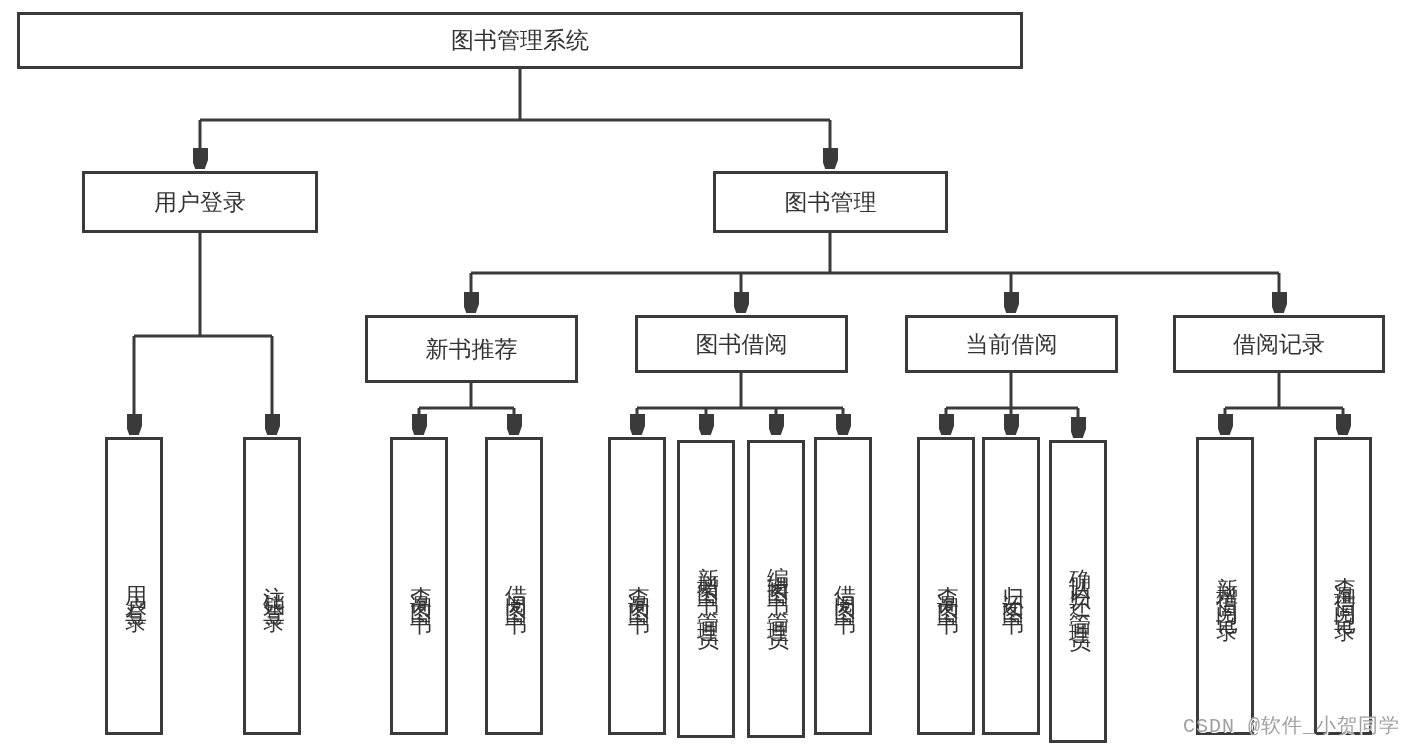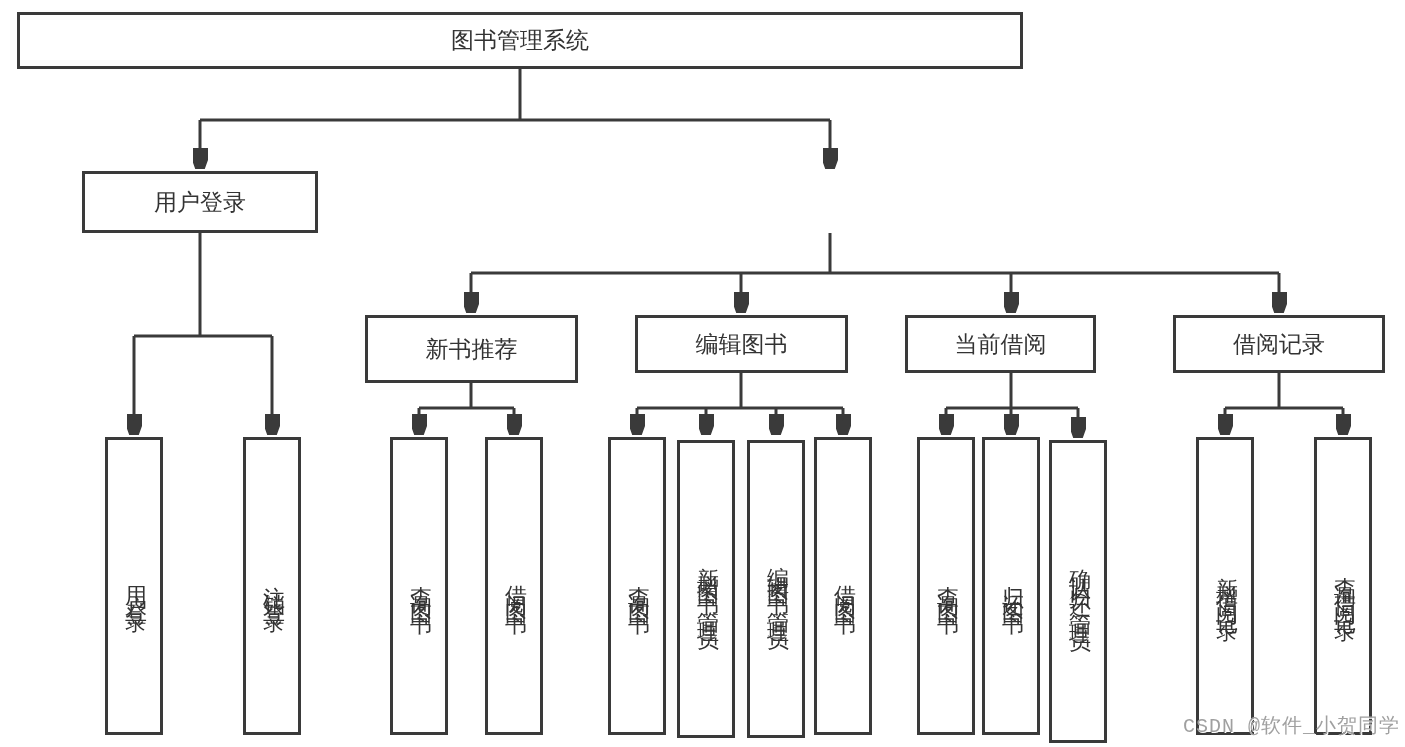--- a/index.html
+++ b/index.html
@@ -77,6 +77,9 @@
   <div class="node h" style="left:82px; top:171px; width:236px; height:62px;">
     <span>用户登录</span>
   </div>
+  <div class="node h" style="left:713px; top:171px; width:235px; height:62px;">
+    <span>图书管理</span>
+  </div>
 
   <div class="node h" style="left:365px; top:315px; width:213px; height:68px;">
     <span>新书推荐</span>

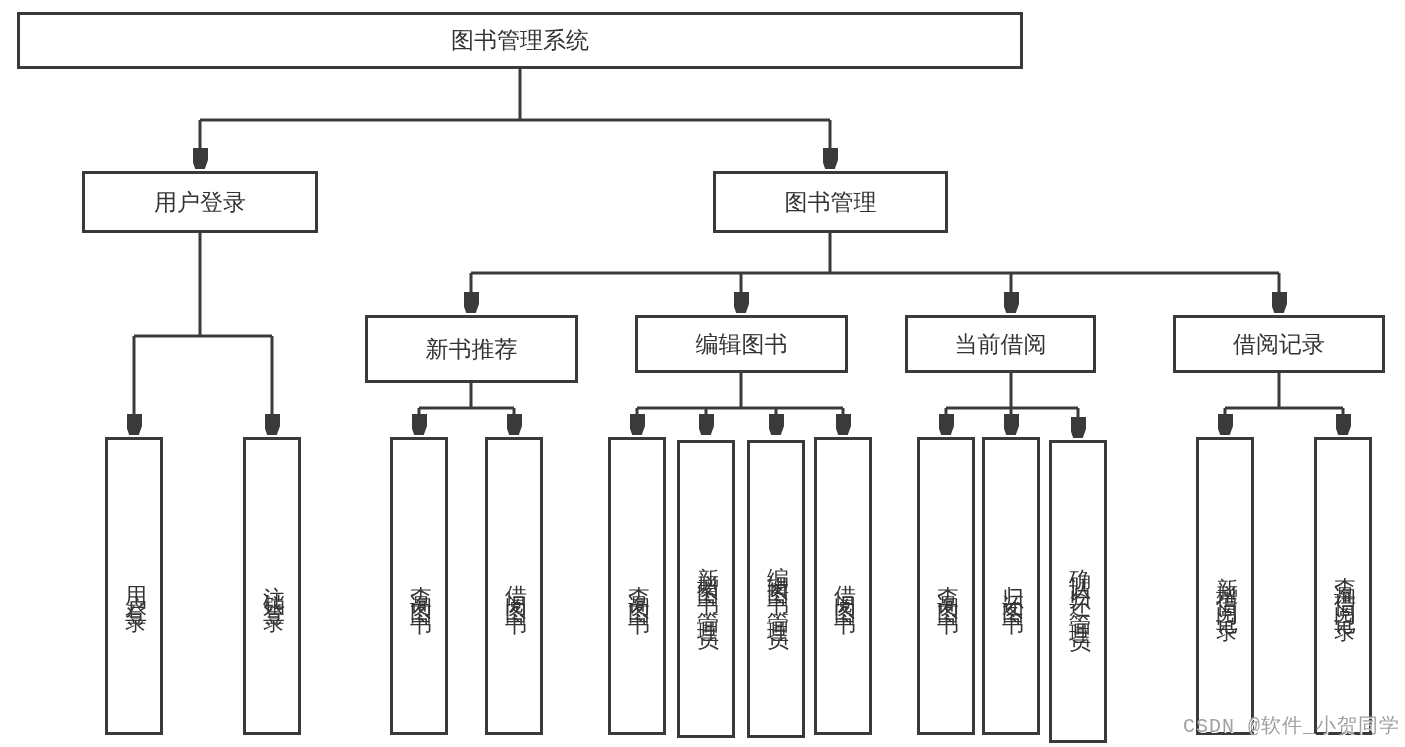--- a/index.html
+++ b/index.html
@@ -85,7 +85,7 @@
     <span>新书推荐</span>
   </div>
   <div class="node h" style="left:635px; top:315px; width:213px; height:58px;">
-    <span>编辑图书</span>
+    <span>图书借阅</span>
   </div>
   <div class="node h" style="left:905px; top:315px; width:191px; height:58px;">
     <span>当前借阅</span>

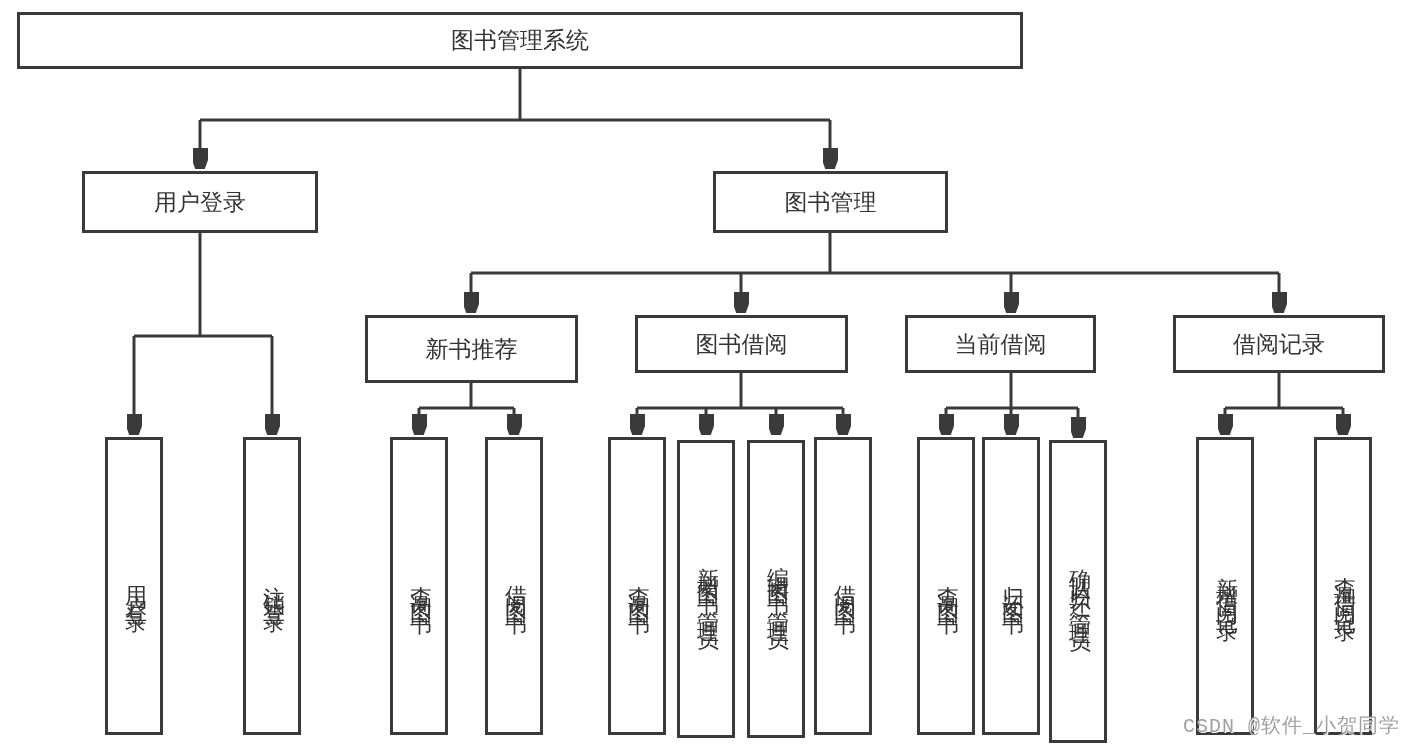--- a/index.html
+++ b/index.html
@@ -87,7 +87,7 @@
   <div class="node h" style="left:635px; top:315px; width:213px; height:58px;">
     <span>图书借阅</span>
   </div>
-  <div class="node h" style="left:905px; top:315px; width:191px; height:58px;">
+  <div class="node h" style="left:905px; top:315px; width:213px; height:58px;">
     <span>当前借阅</span>
   </div>
   <div class="node h" style="left:1173px; top:315px; width:212px; height:58px;">

